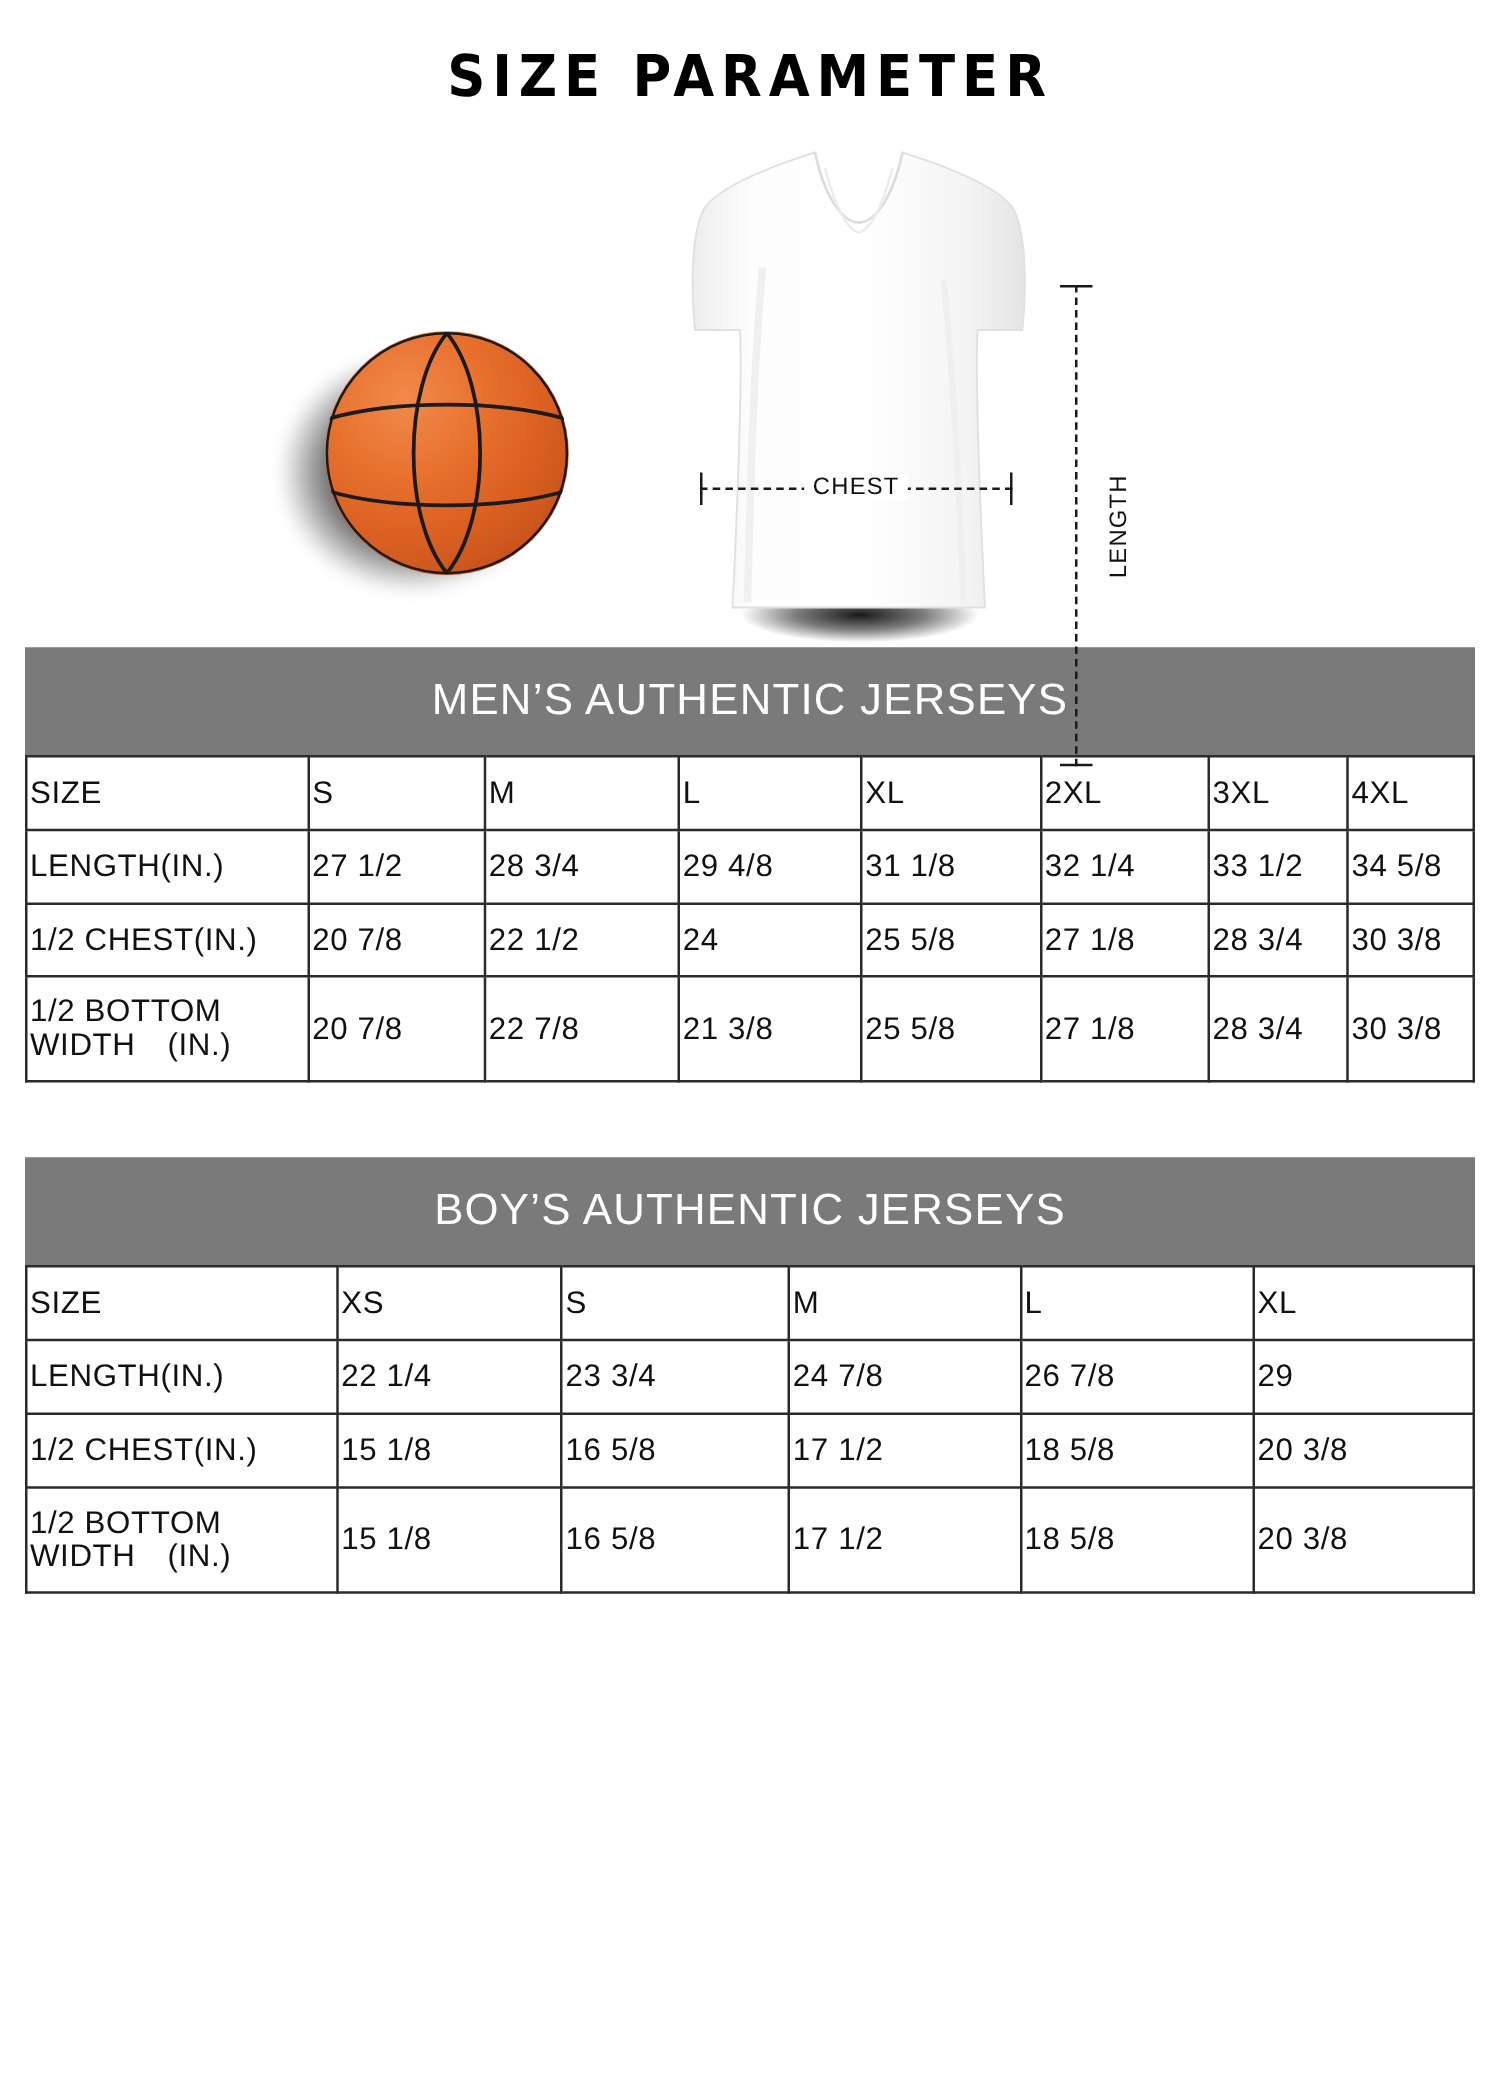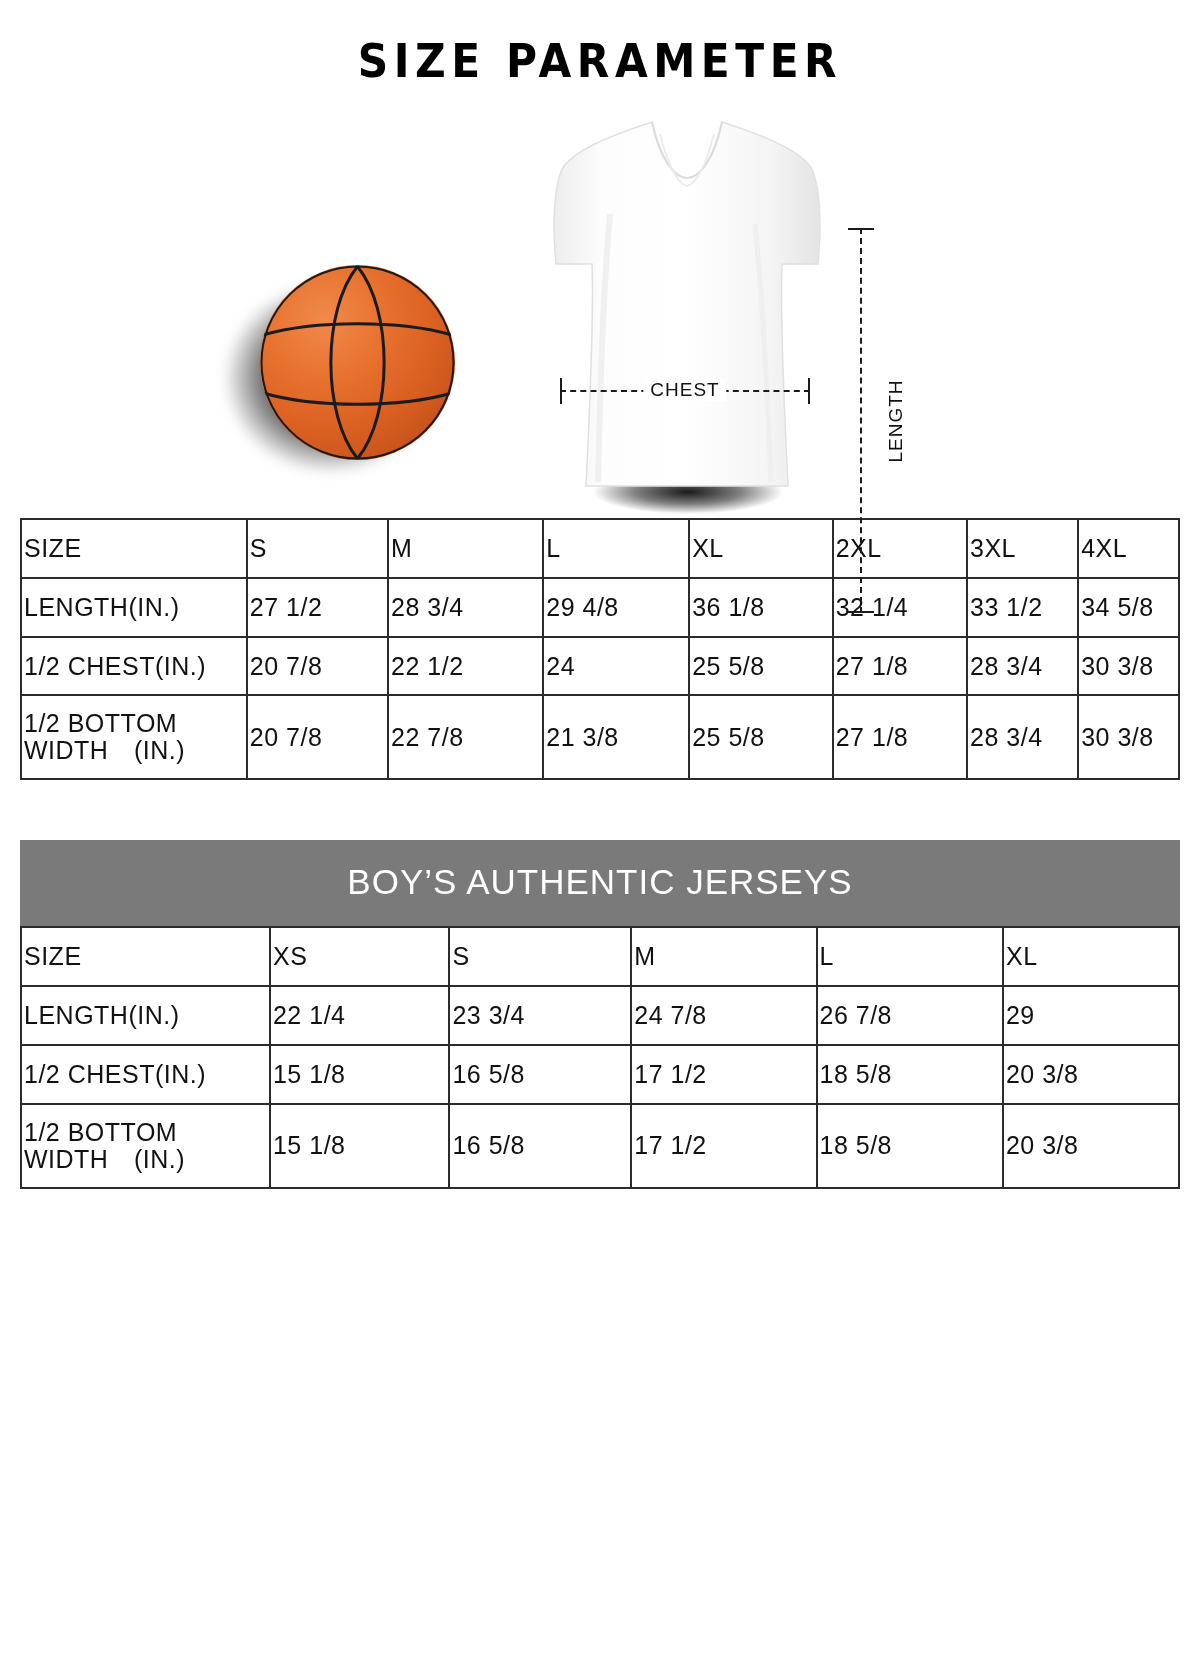--- a/index.html
+++ b/index.html
@@ -254,6 +254,7 @@
   </div>
 
   <div class="table-block">
+    <div class="band">MEN’S AUTHENTIC JERSEYS</div>
     <table class="men">
       <colgroup>
         <col class="c0">

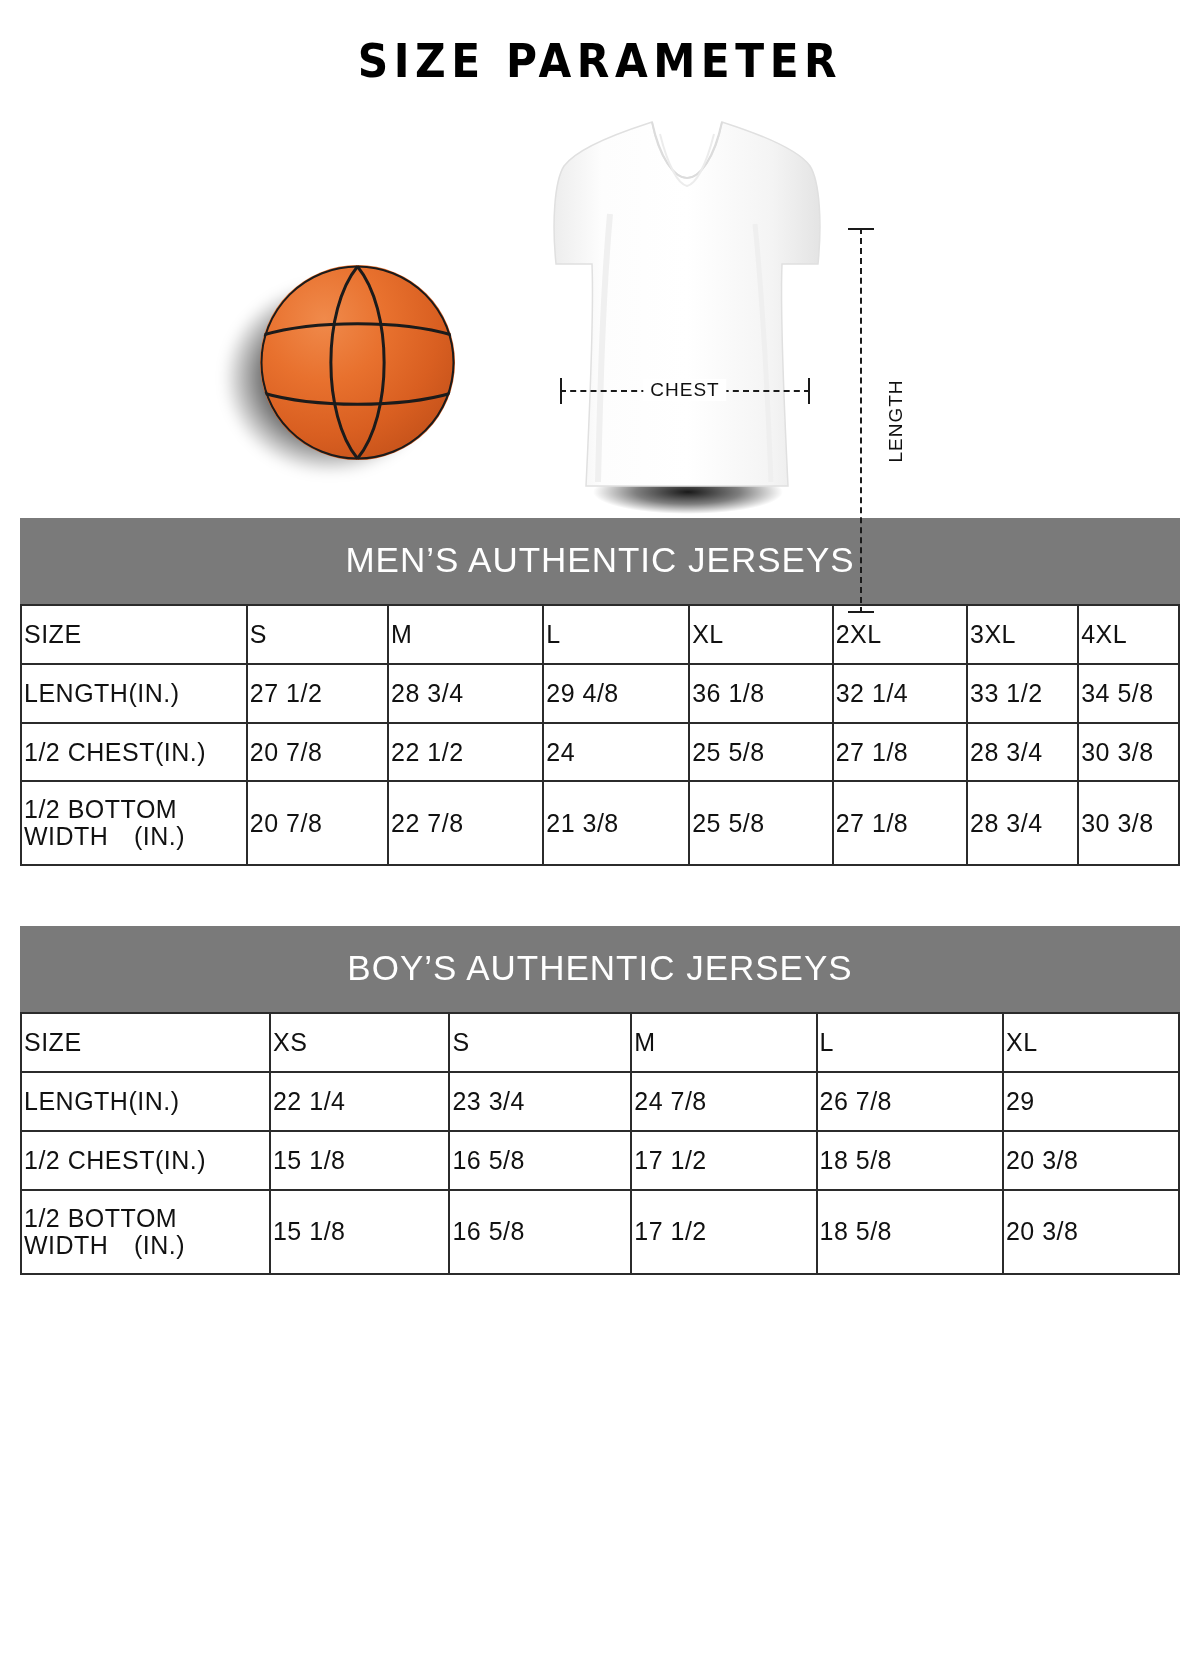--- a/index.html
+++ b/index.html
@@ -282,7 +282,7 @@
           <td>27 1/2</td>
           <td>28 3/4</td>
           <td>29 4/8</td>
-          <td>36 1/8</td>
+          <td>31 1/8</td>
           <td>32 1/4</td>
           <td>33 1/2</td>
           <td>34 5/8</td>

